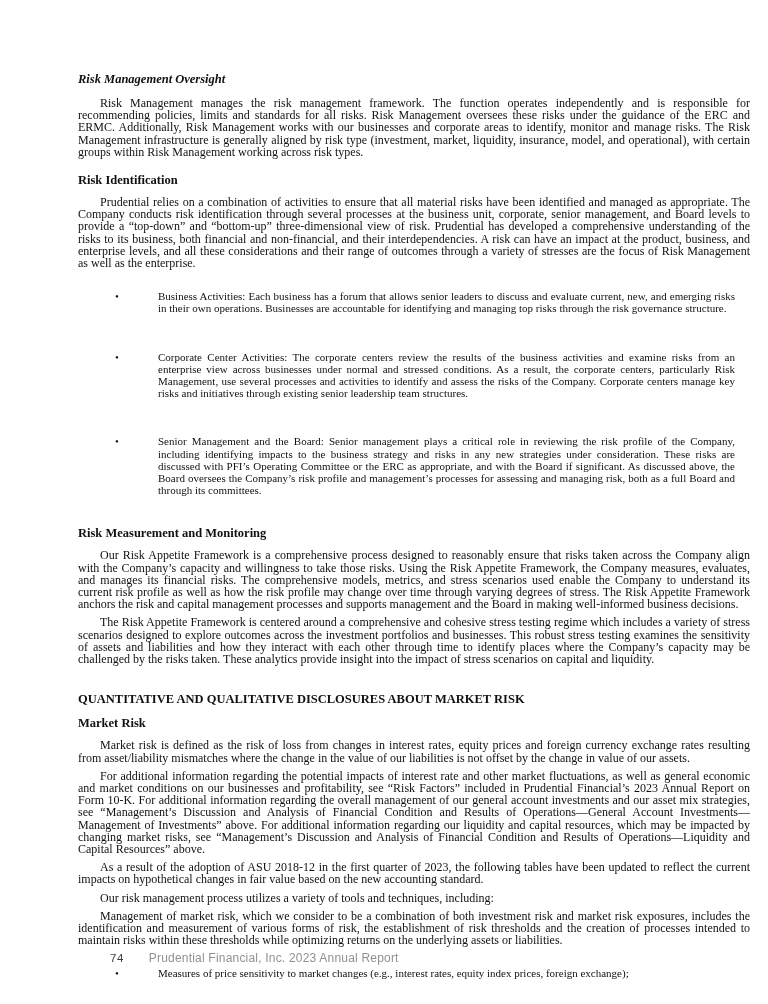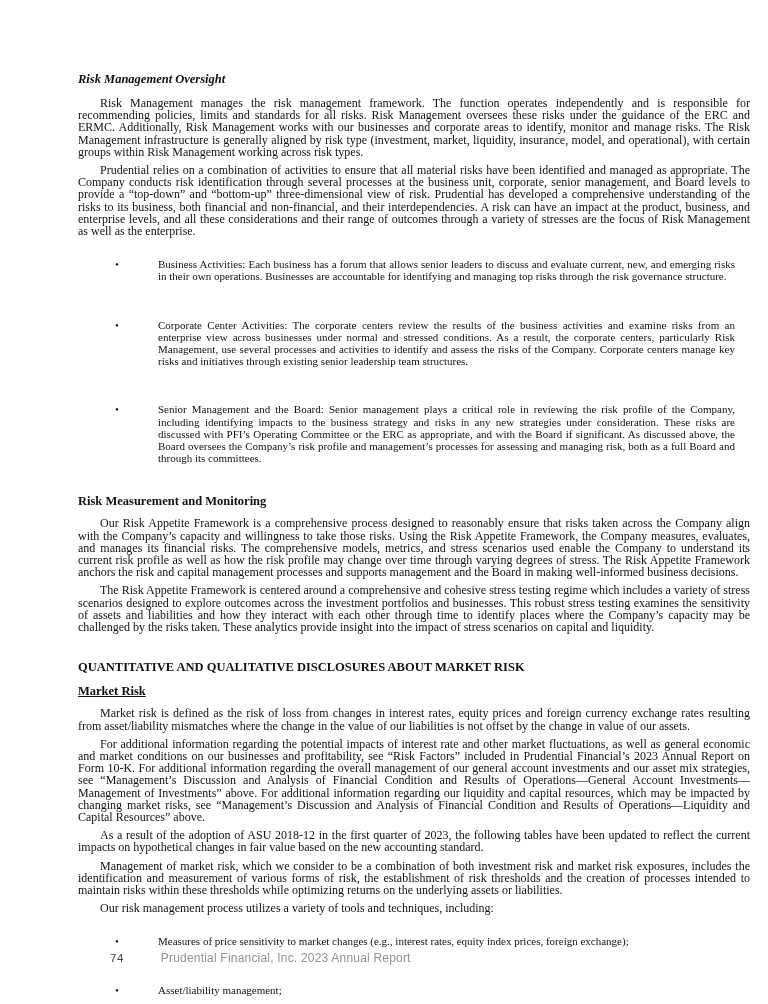--- a/index.html
+++ b/index.html
@@ -86,6 +86,7 @@
   <h2 class="sec-heading italic">Risk Management Oversight</h2>
   <p class="body-para">Risk Management manages the risk management framework. The function operates independently and is responsible for recommending policies, limits and standards for all risks. Risk Management oversees these risks under the guidance of the ERC and ERMC. Additionally, Risk Management works with our businesses and corporate areas to identify, monitor and manage risks. The Risk Management infrastructure is generally aligned by risk type (investment, market, liquidity, insurance, model, and operational), with certain groups within Risk Management working across risk types.</p>
 
+  <h2 class="sec-heading">Risk Identification</h2>
   <p class="body-para">Prudential relies on a combination of activities to ensure that all material risks have been identified and managed as appropriate. The Company conducts risk identification through several processes at the business unit, corporate, senior management, and Board levels to provide a “top-down” and “bottom-up” three-dimensional view of risk. Prudential has developed a comprehensive understanding of the risks to its business, both financial and non-financial, and their interdependencies. A risk can have an impact at the product, business, and enterprise levels, and all these considerations and their range of outcomes through a variety of stresses are the focus of Risk Management as well as the enterprise.</p>
 
   <ul class="bullet-list">

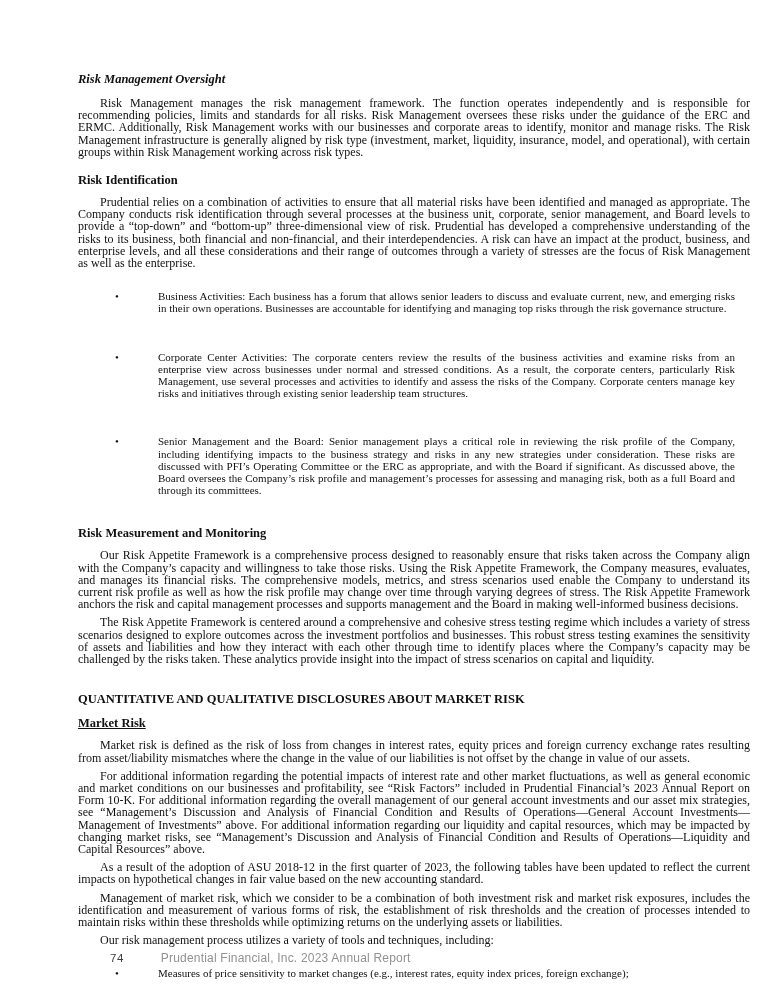--- a/index.html
+++ b/index.html
@@ -24,7 +24,7 @@
     margin: 15px 0 9px 0;
   }
   .sec-heading.italic { font-style: italic; margin-top: 0; margin-bottom: 11px; }
-  .sec-heading.tight { margin-top: 0; text-decoration: underline; }
+  .sec-heading.tight { margin-top: 0; }
   .center-heading {
     font-size: 12.5px;
     font-weight: bold;

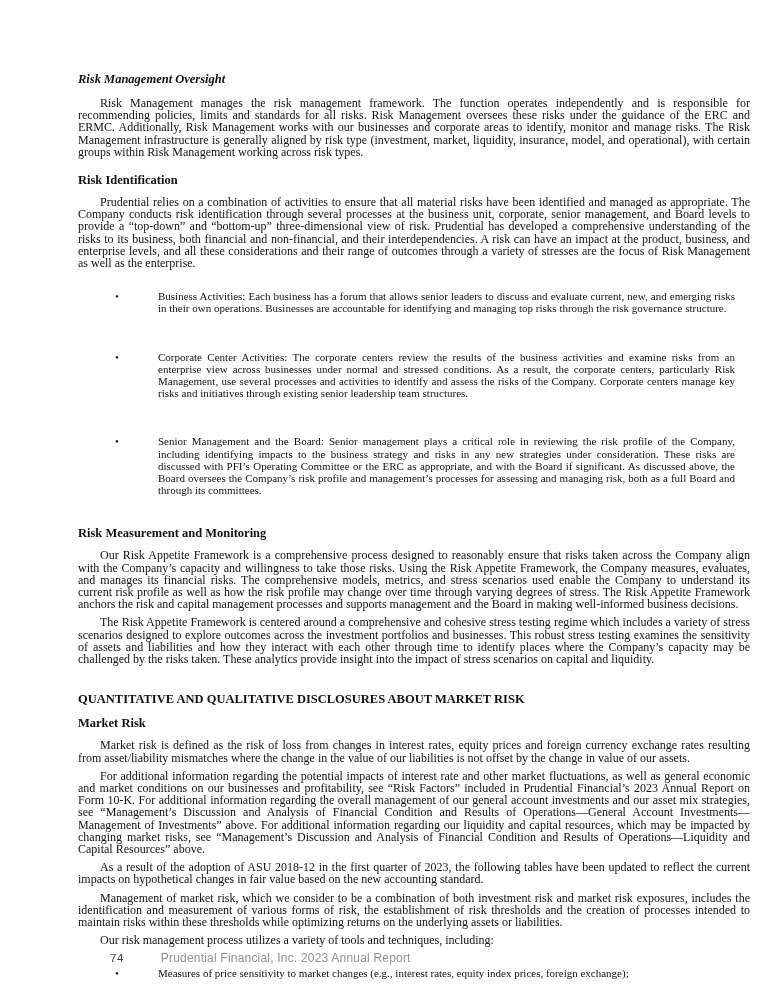--- a/index.html
+++ b/index.html
@@ -115,8 +115,8 @@
   <p class="body-para">For additional information regarding the potential impacts of interest rate and other market fluctuations, as well as general economic and market conditions on our businesses and profitability, see “Risk Factors” included in Prudential Financial’s 2023 Annual Report on Form 10-K. For additional information regarding the overall management of our general account investments and our asset mix strategies, see “Management’s Discussion and Analysis of Financial Condition and Results of Operations—General Account Investments—Management of Investments” above. For additional information regarding our liquidity and capital resources, which may be impacted by changing market risks, see “Management’s Discussion and Analysis of Financial Condition and Results of Operations—Liquidity and Capital Resources” above.</p>
   <p class="body-para">As a result of the adoption of ASU 2018-12 in the first quarter of 2023, the following tables have been updated to reflect the current impacts on hypothetical changes in fair value based on the new accounting standard.</p>
 
+  <p class="body-para">Our risk management process utilizes a variety of tools and techniques, including:</p>
   <p class="body-para">Management of market risk, which we consider to be a combination of both investment risk and market risk exposures, includes the identification and measurement of various forms of risk, the establishment of risk thresholds and the creation of processes intended to maintain risks within these thresholds while optimizing returns on the underlying assets or liabilities.</p>
-  <p class="body-para">Our risk management process utilizes a variety of tools and techniques, including:</p>
 
   <ul class="bullet-list">
     <li>

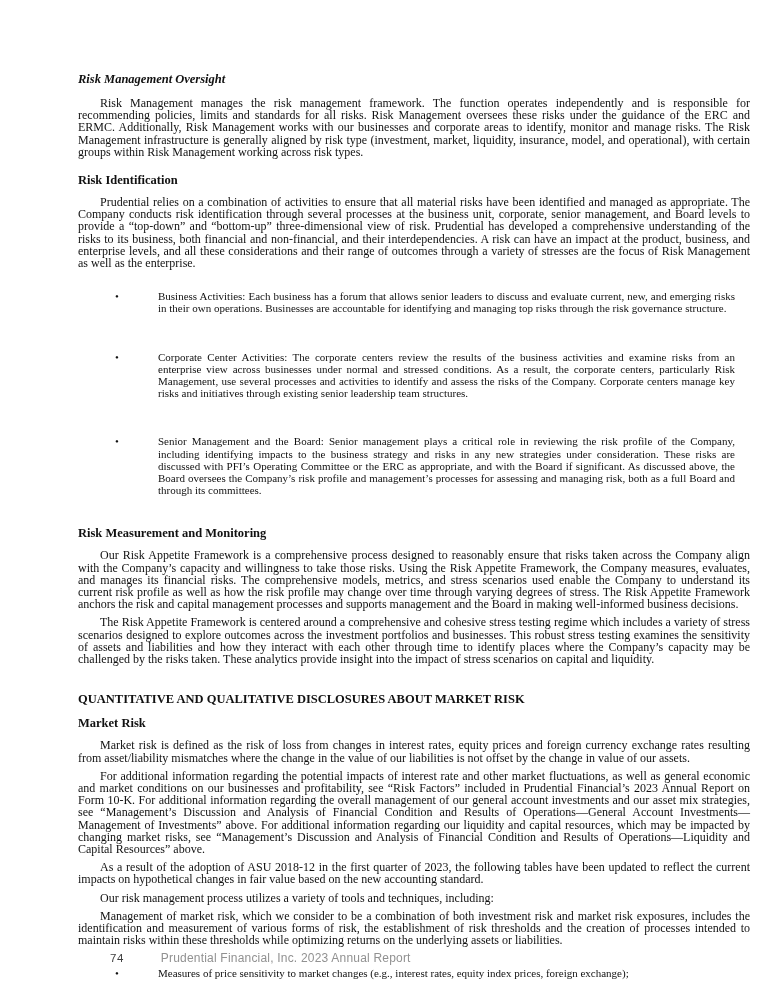--- a/index.html
+++ b/index.html
@@ -64,7 +64,6 @@
     display: flex;
     align-items: center;
     font-family: "Liberation Sans", sans-serif;
-    gap: 12px;
   }
   .footer .page-number {
     font-size: 11.5px;

